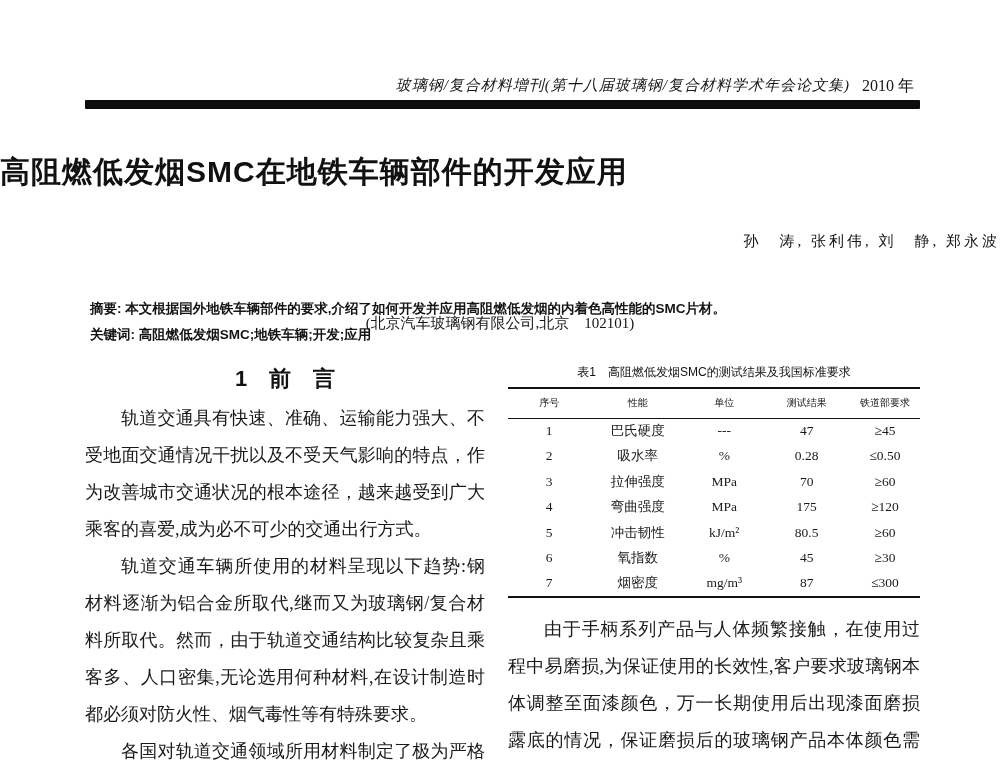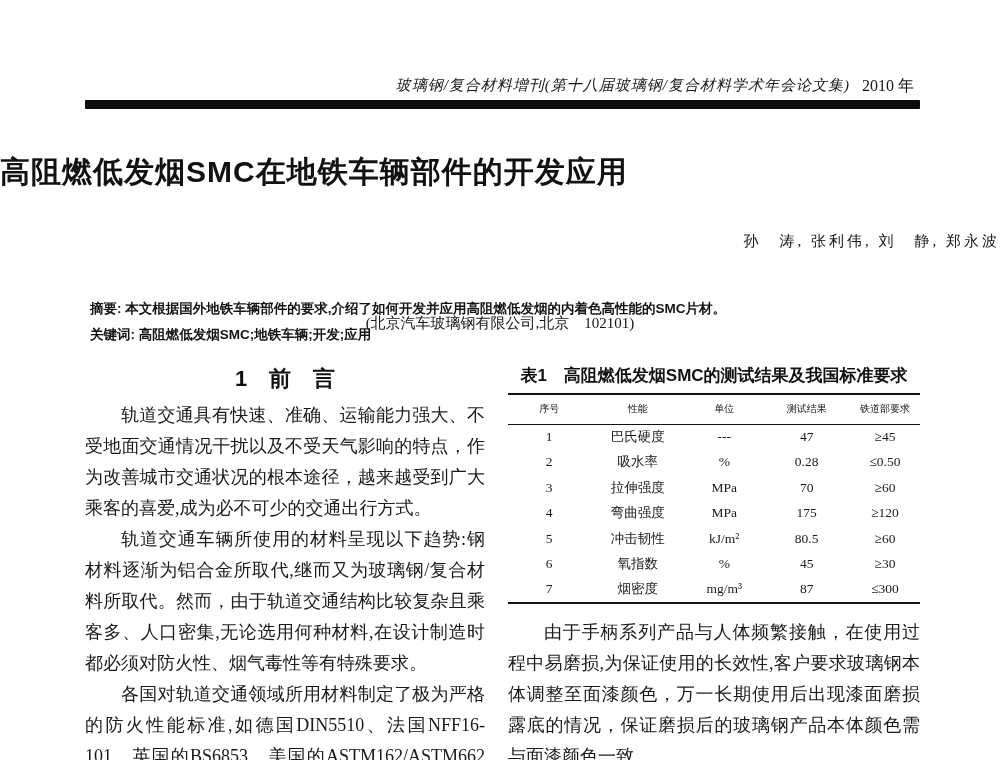--- a/index.html
+++ b/index.html
@@ -71,7 +71,7 @@
   
   .table-caption {
     text-align: center; font-family: "Liberation Sans", "DejaVu Sans", sans-serif;
-    font-weight: 700; font-size: 17px; color: #111; margin: 4px 0 6px 0;
+    font-weight: 400; font-size: 12px; color: #111; margin: 4px 0 6px 0;
   }
   table.data-table {
     width: 100%; border-collapse: collapse;

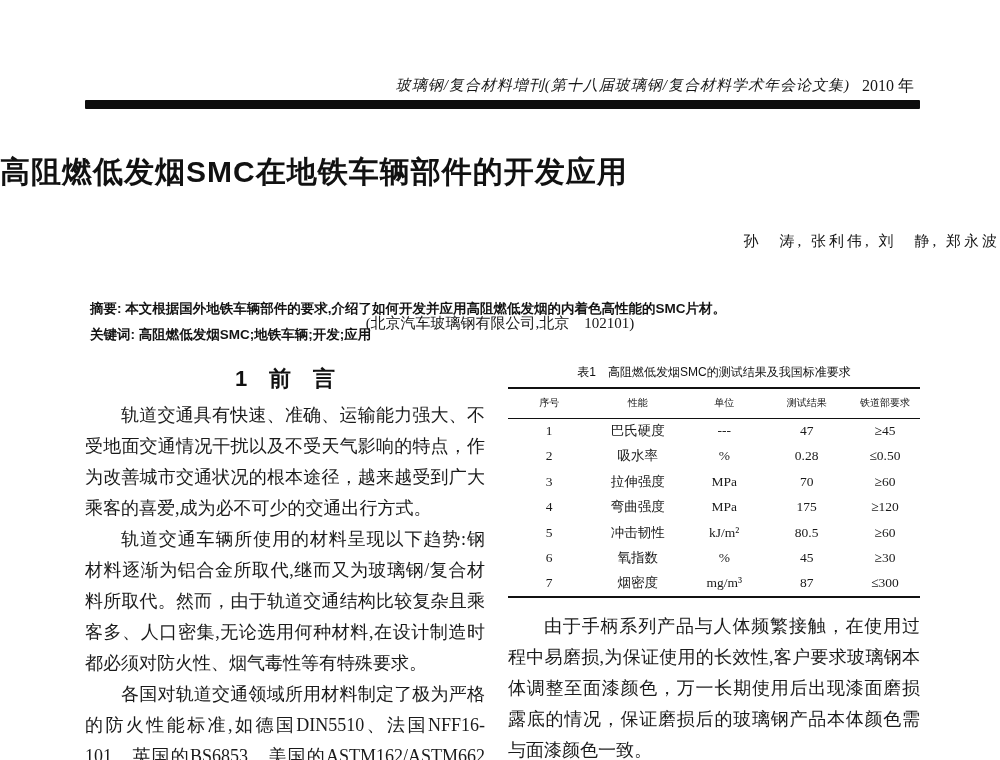--- a/index.html
+++ b/index.html
@@ -64,7 +64,7 @@
     font-weight: 700; font-size: 22px; color: #111; margin: 2px 0 6px 0; text-align: center;
   }
   .body-para {
-    font-size: 18px; line-height: 31px; text-align: justify;
+    font-size: 18px; line-height: 37px; text-align: justify;
     text-indent: 2em; color: #1a1a1a;
   }
 

